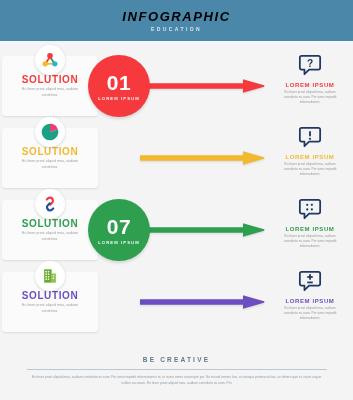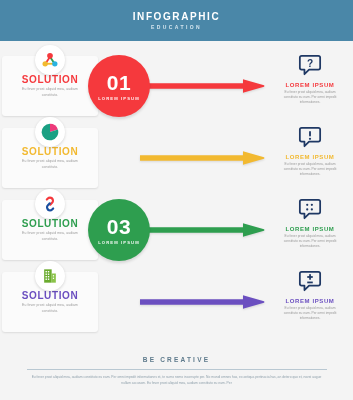--- a/index.html
+++ b/index.html
@@ -21,10 +21,11 @@
     justify-content:center;
   }
   .header-title {
-    color:#ffffff;
-    font-size:10px;
+    color:#000000;
+    font-size:13px;
     font-weight:bold;
     letter-spacing:1.6px;
+    font-style:italic;
   }
   .header-sub {
     color:#d5e6ef;

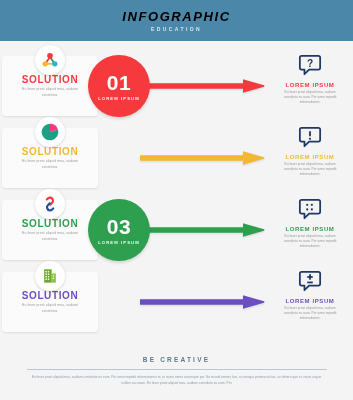--- a/index.html
+++ b/index.html
@@ -280,7 +280,7 @@
     </div>
 
     <div class="num-circle" style="background:#2e9e4f">
-      <div class="num-text">03</div>
+      <div class="num-text">07</div>
       <div class="num-sub">LOREM IPSUM</div>
     </div>
 

